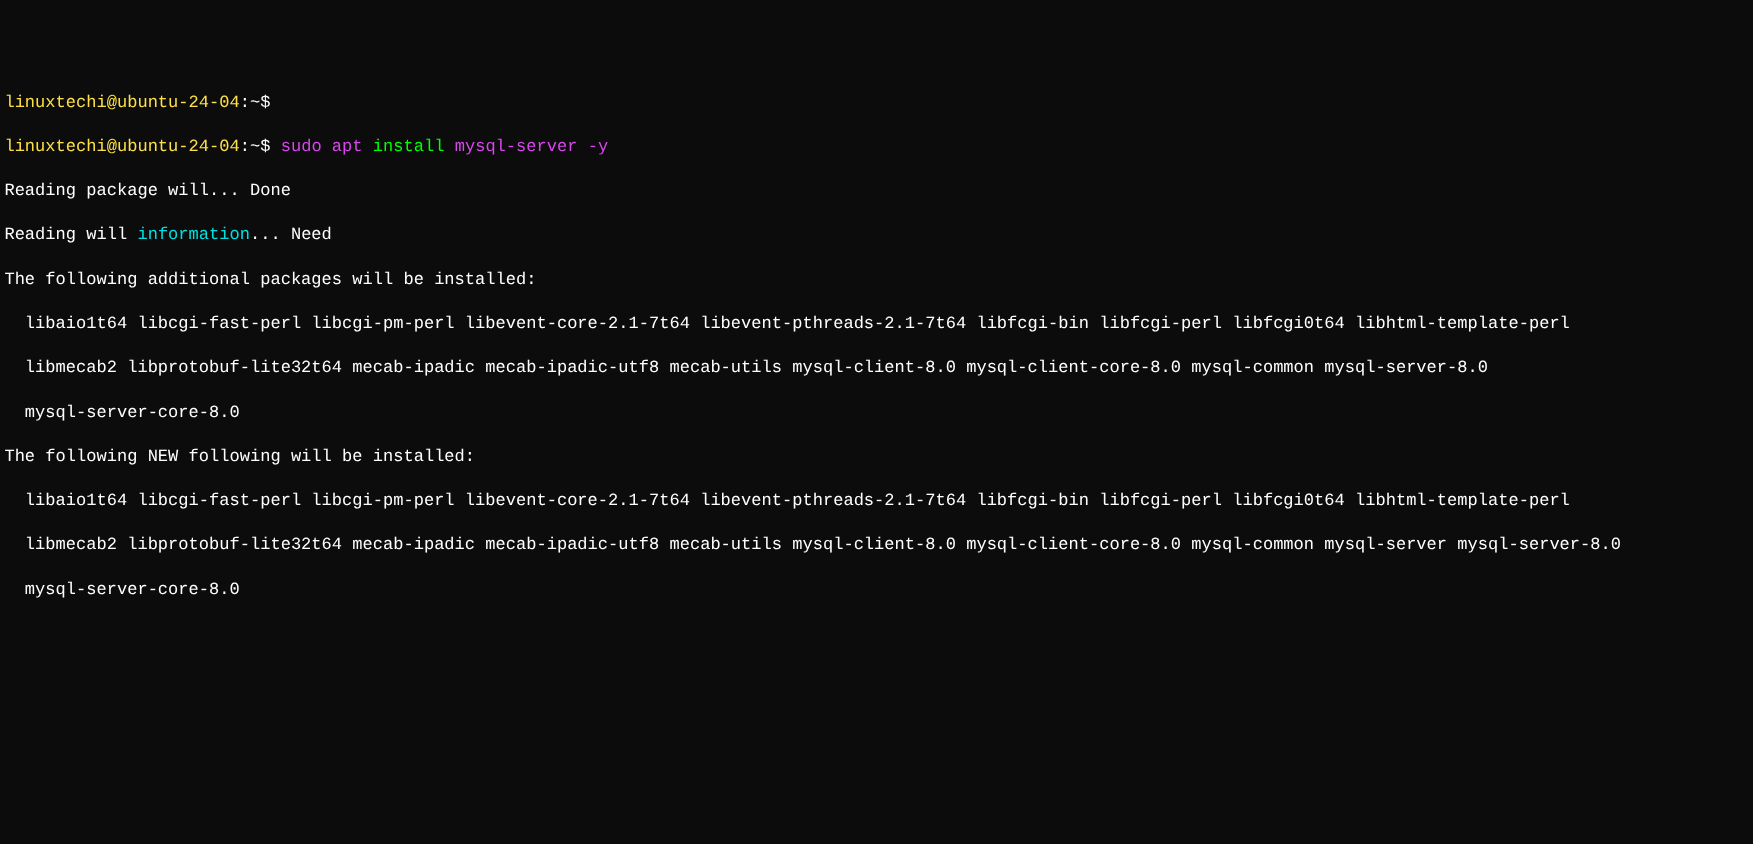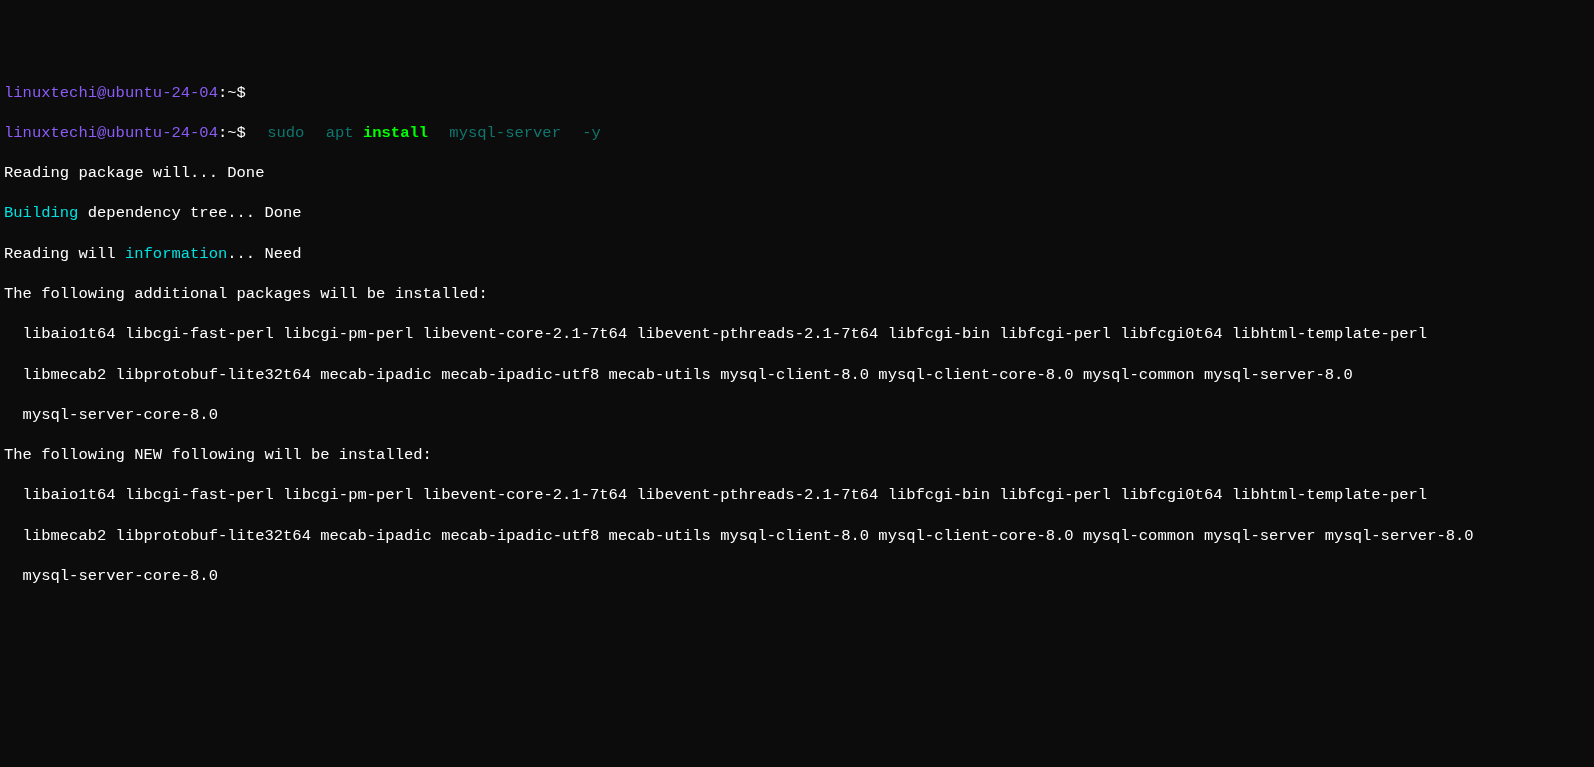--- a/index.html
+++ b/index.html
@@ -21,7 +21,7 @@
       display: block;
     }
     .prompt-user {
-      color: #8b5cf6;
+      color: #fde047;
     }
     .cmd-yellow {
       color: #0f766e;

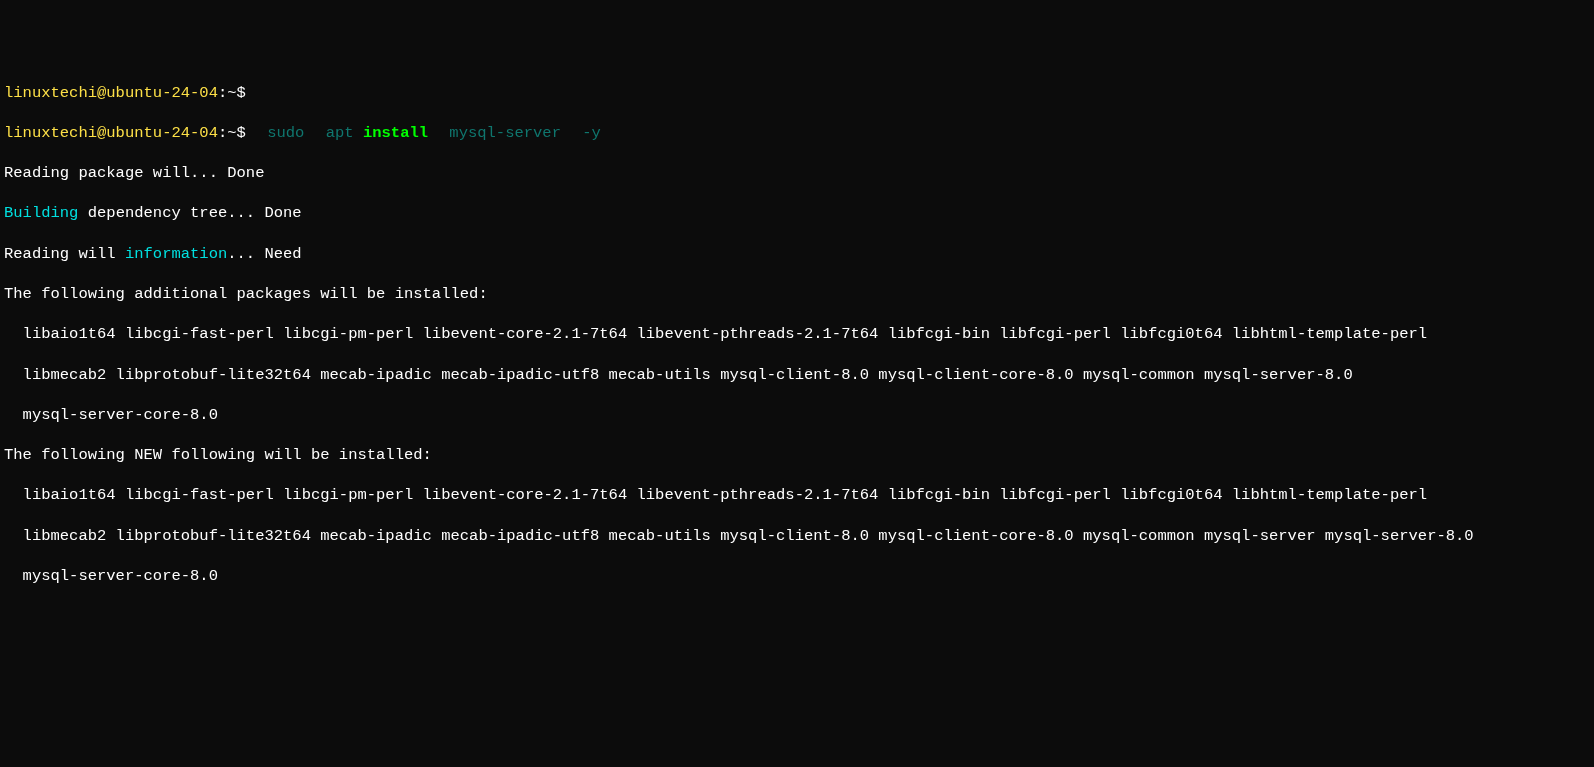--- a/index.html
+++ b/index.html
@@ -24,8 +24,7 @@
       color: #fde047;
     }
     .cmd-yellow {
-      color: #0f766e;
-      margin-left: 12px;
+      color: #d946ef;
     }
     .cmd-green {
       color: #00ff00;

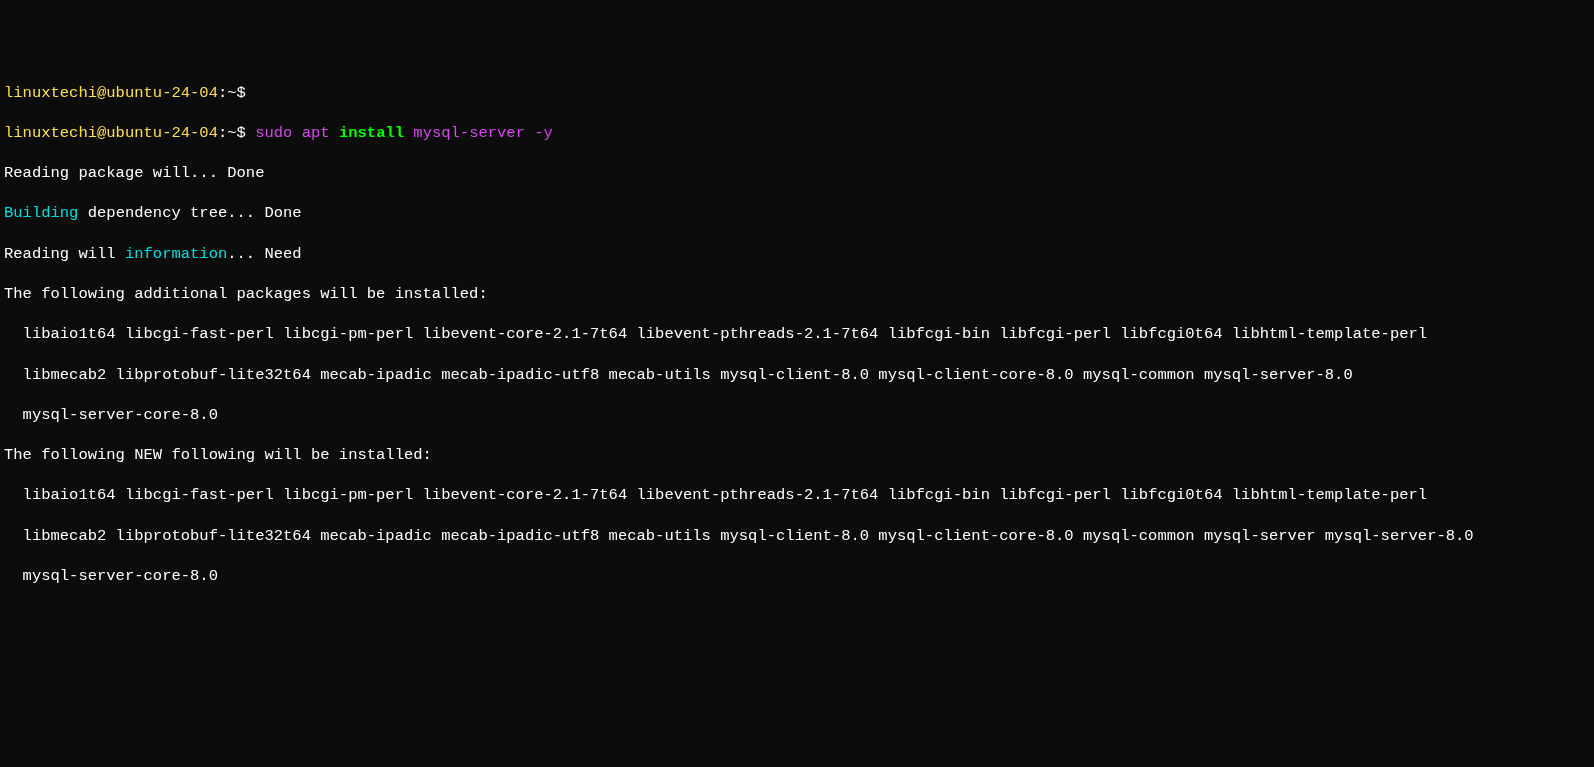--- a/index.html
+++ b/index.html
@@ -28,7 +28,6 @@
     }
     .cmd-green {
       color: #00ff00;
-      font-weight: bold;
     }
     .cmd-cyan {
       color: #00e0e0;

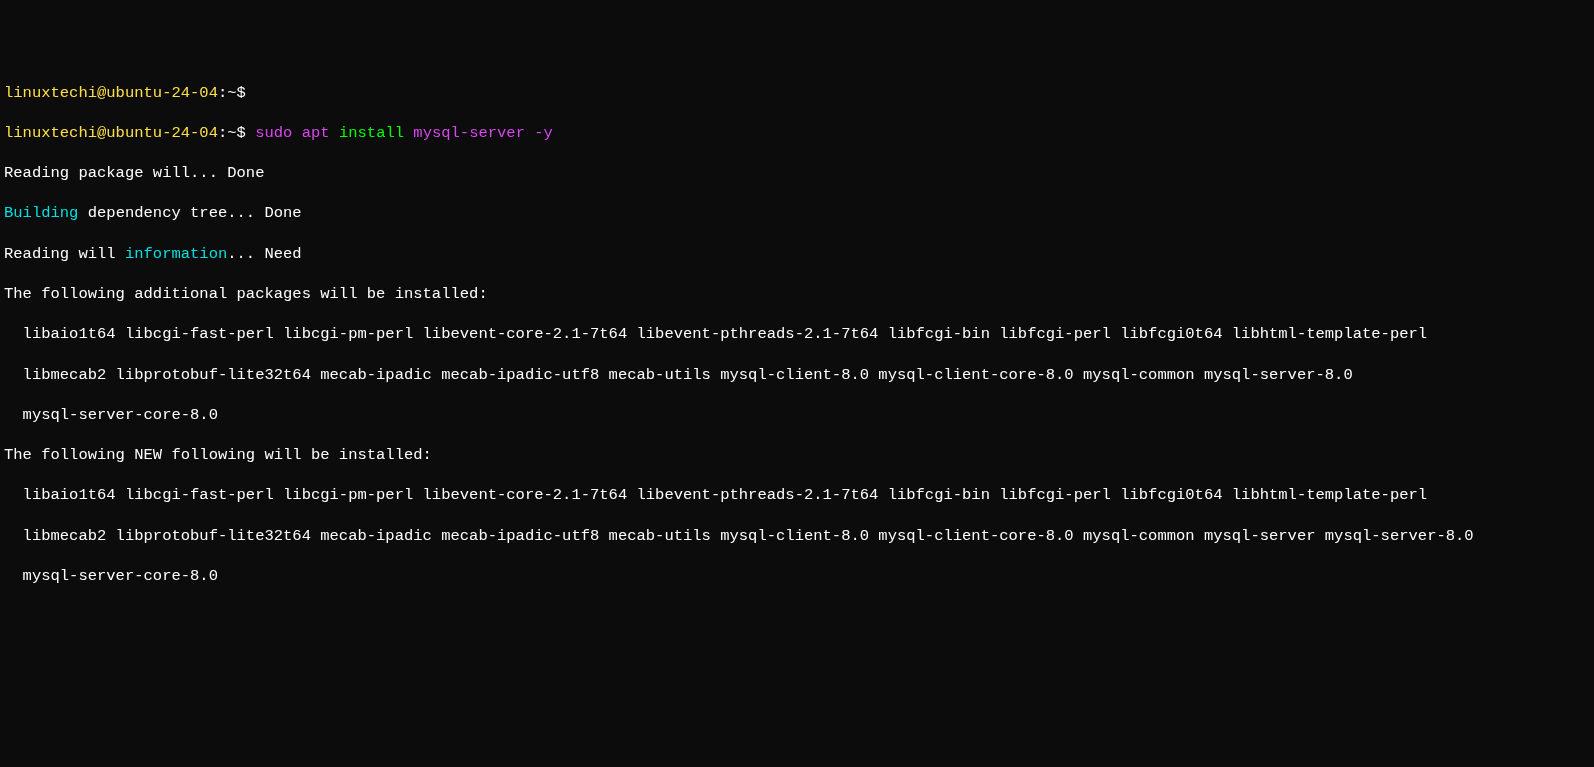--- a/index.html
+++ b/index.html
@@ -44,7 +44,6 @@
 <div><span class="term-line"><span class="prompt-user">linuxtechi@ubuntu-24-04</span><span class="white">:~</span><span class="white">$</span></span>
 <span class="term-line"><span class="prompt-user">linuxtechi@ubuntu-24-04</span><span class="white">:~</span><span class="white">$</span> <span class="cmd-yellow">sudo</span> <span class="cmd-yellow">apt</span> <span class="cmd-green">install</span> <span class="cmd-yellow">mysql-server</span> <span class="cmd-yellow">-y</span></span>
 <span class="term-line white">Reading package will... Done</span>
-<span class="term-line"><span class="cmd-cyan">Building</span><span class="white"> dependency tree... Done</span></span>
 <span class="term-line"><span class="white">Reading will </span><span class="cmd-cyan">information</span><span class="white">... Need</span></span>
 <span class="term-line white">The following additional packages will be installed:</span>
 <span class="term-line white">  libaio1t64 libcgi-fast-perl libcgi-pm-perl libevent-core-2.1-7t64 libevent-pthreads-2.1-7t64 libfcgi-bin libfcgi-perl libfcgi0t64 libhtml-template-perl</span>

